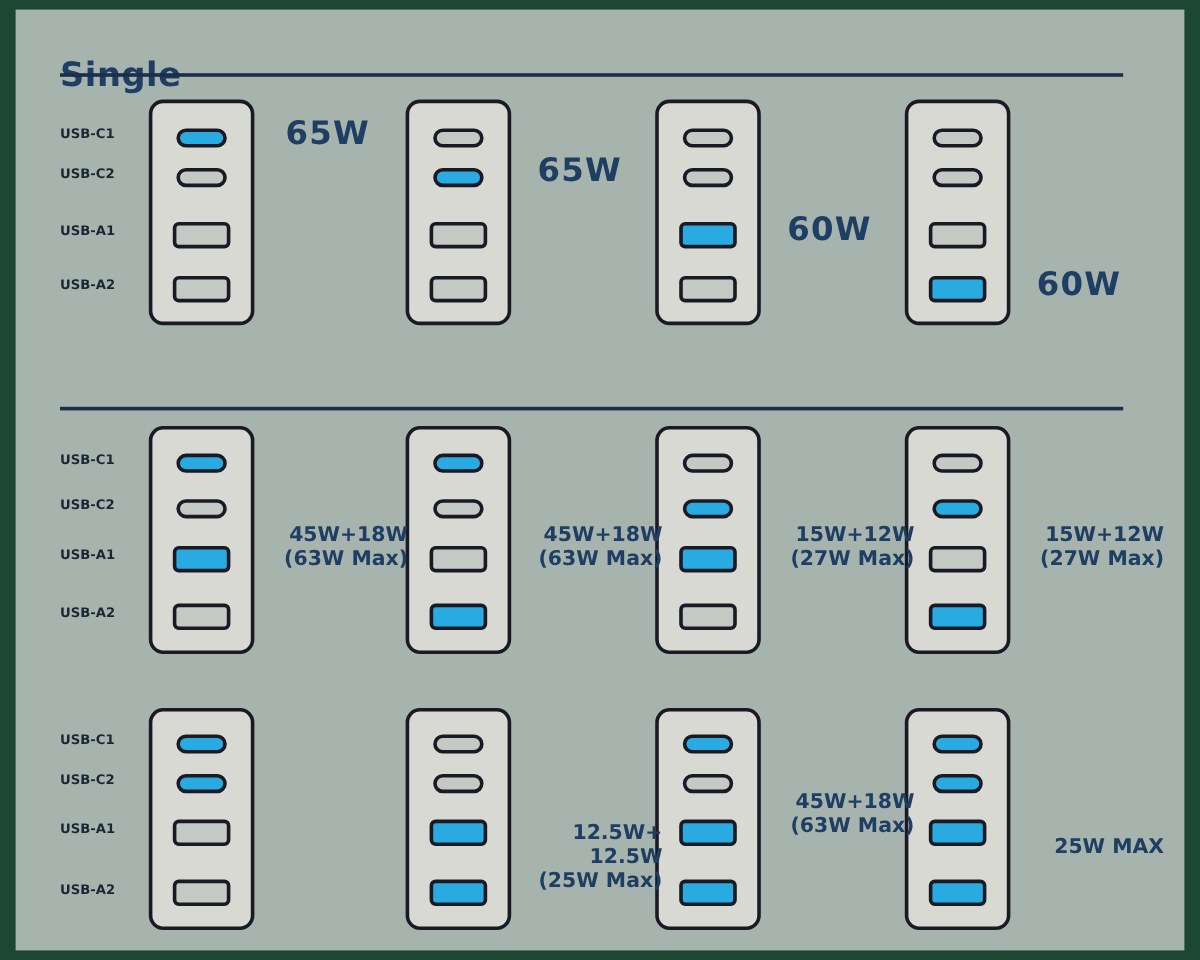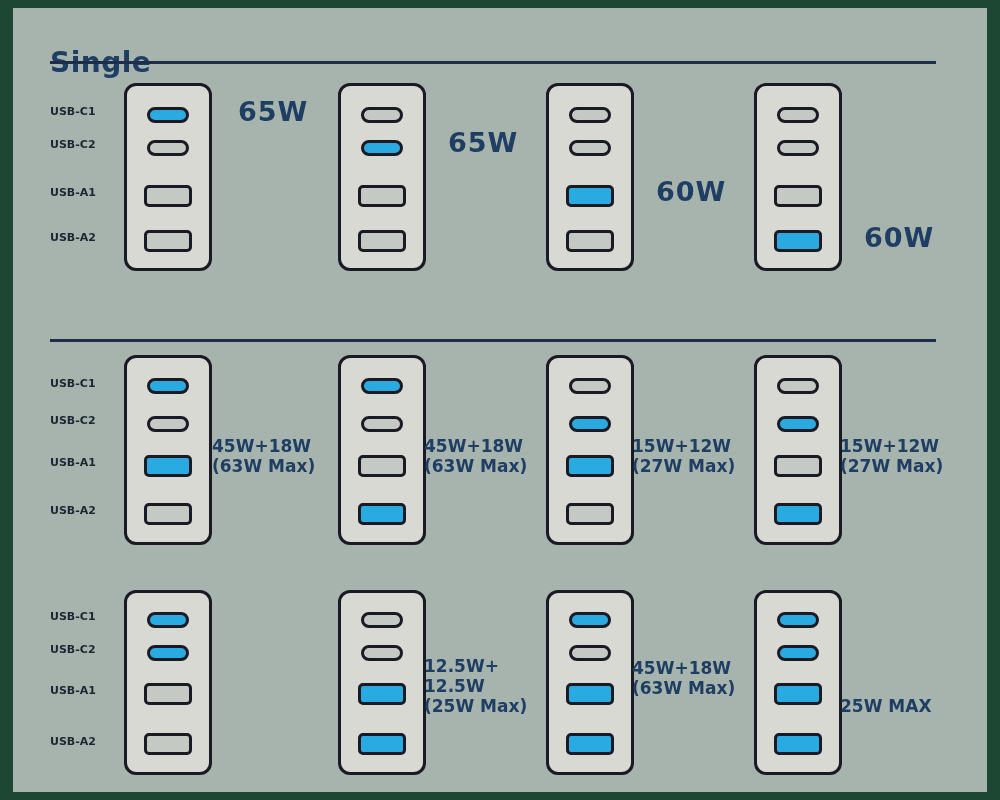--- a/index.html
+++ b/index.html
@@ -39,7 +39,7 @@
   .watt { position:absolute; font-size:27px; line-height:30px; font-weight:bold;
           color:var(--heading,#1e3e63); letter-spacing:1px; }
   .combo { position:absolute; font-size:17px; line-height:20px; font-weight:600;
-           color:var(--heading,#1e3e63); text-align:left; }
+           color:var(--heading,#1e3e63); text-align:right; }
 </style>
 </head>
 <body>

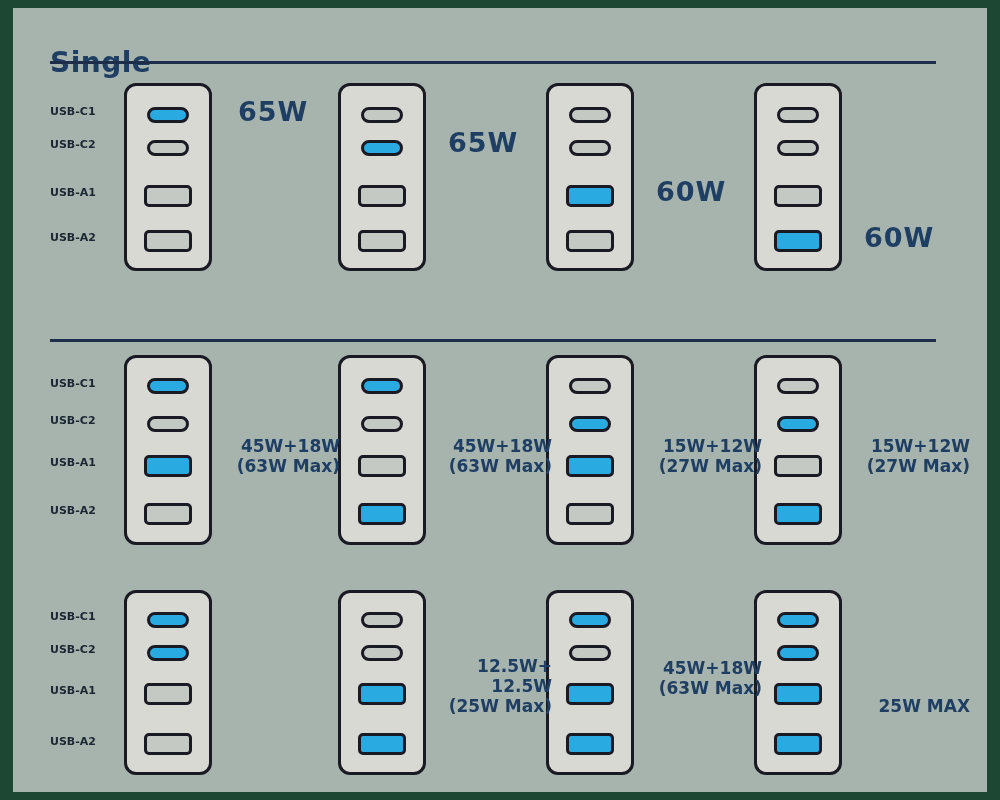--- a/index.html
+++ b/index.html
@@ -168,7 +168,7 @@
       <div class="port a p3 active"></div>
     </div>
 
-  <div class="combo" style="left:424px; top:656px; width:128px">
+  <div class="combo" style="left:424px; top:684px; width:128px">
       <div>12.5W+</div>
       <div>12.5W</div>
       <div>(25W Max)</div>

